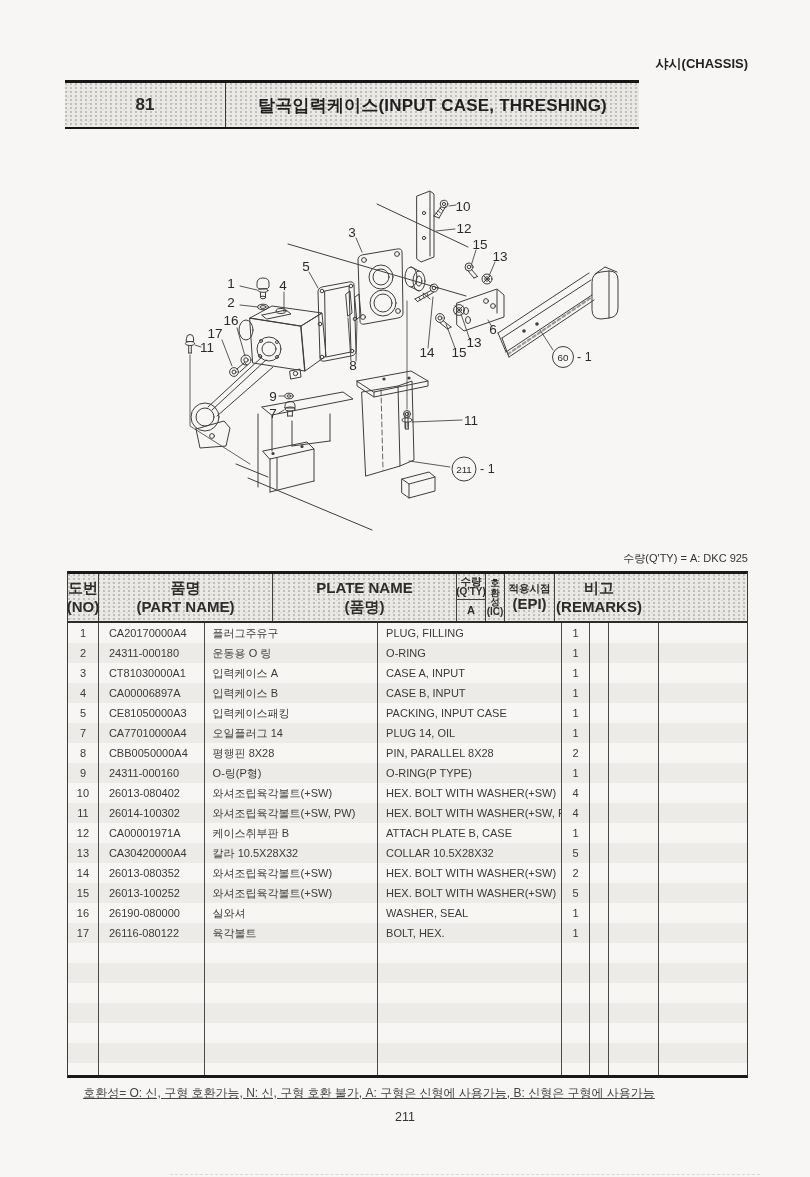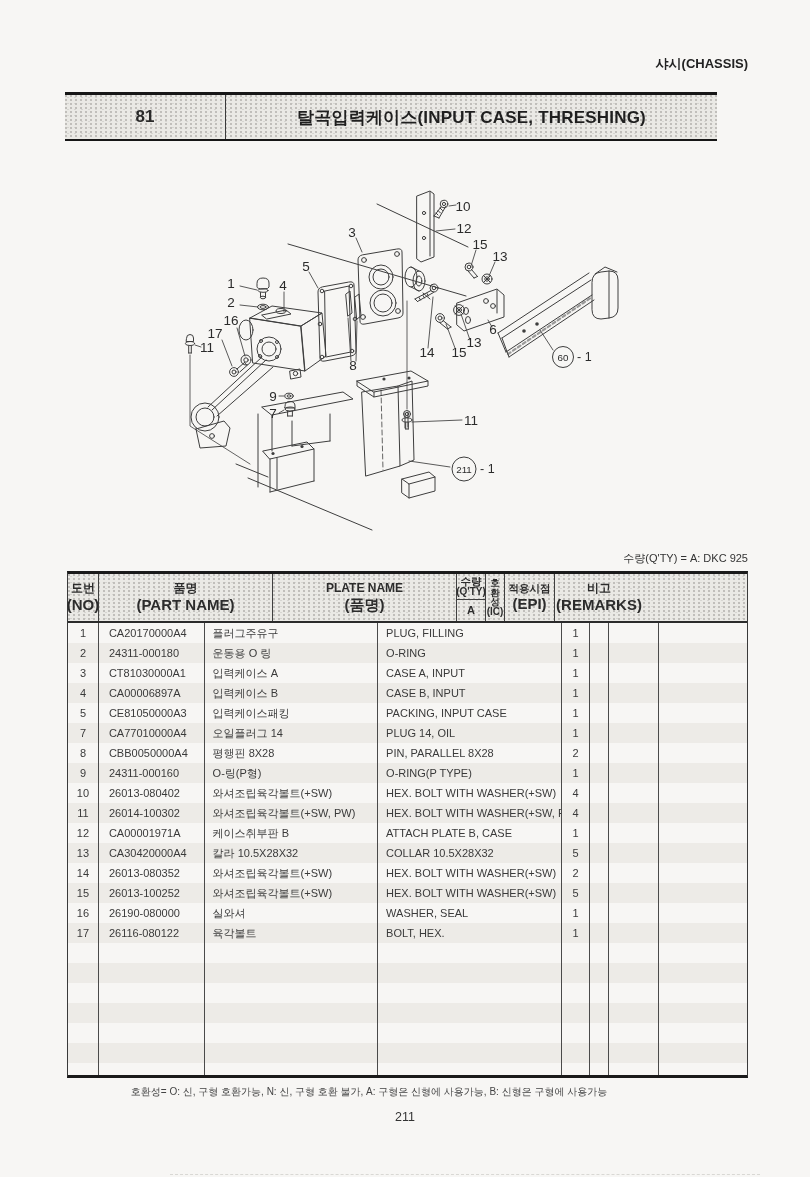--- a/index.html
+++ b/index.html
@@ -10,7 +10,7 @@
                      radial-gradient(circle at 3px 2.5px,#d6d5d1 .6px,transparent .7px);
     background-size:5px 4px,7px 6px;}
   .chassis-label{position:absolute;top:55px;right:62px;font-size:13px;font-weight:bold;color:#222;}
-  .title-bar{position:absolute;left:65px;top:92px;width:652px;height:49px;box-sizing:border-box;
+  .title-bar{position:absolute;left:65px;top:80px;width:574px;height:49px;box-sizing:border-box;
      border-top:3px solid #161616;border-bottom:2px solid #161616;display:flex;}
   .title-bar .cell{display:flex;align-items:center;justify-content:center;height:100%;box-sizing:border-box;}
   .fig-no{width:161px;border-right:1.5px solid #3a3a3a;font-size:17px;font-weight:bold;color:#2a2a2a;}

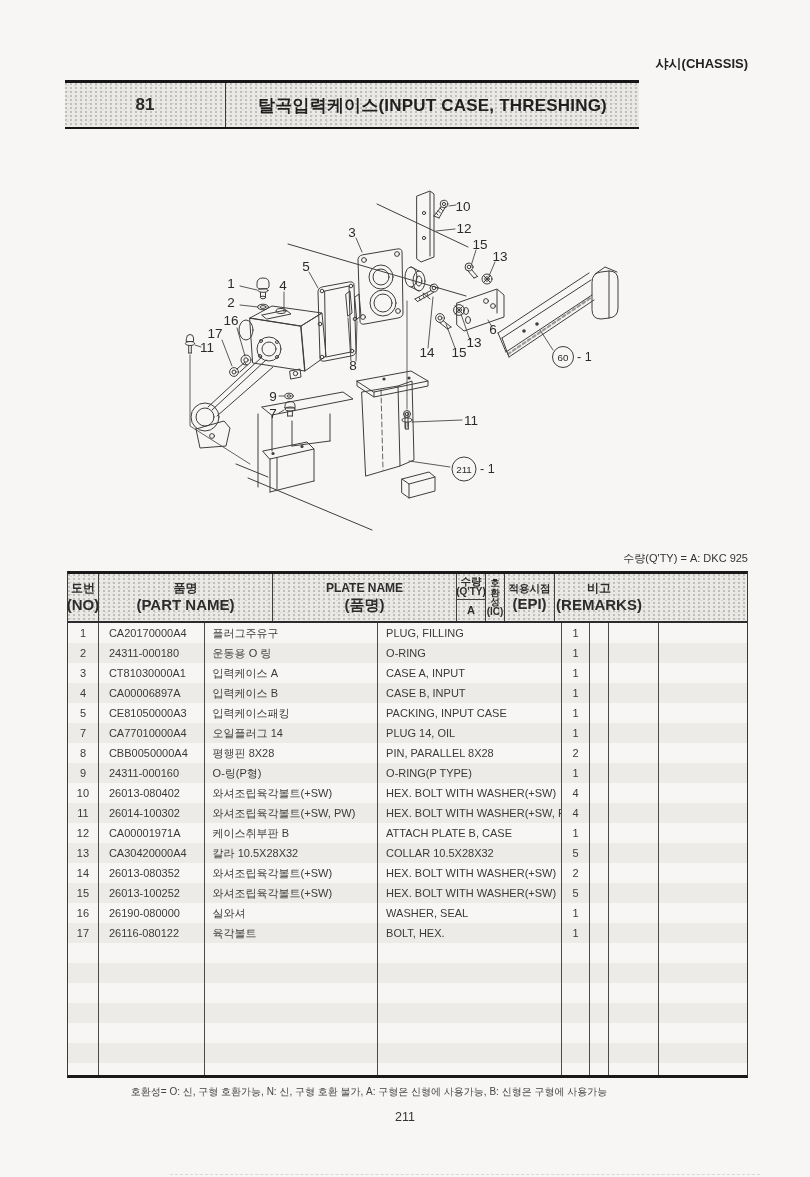--- a/index.html
+++ b/index.html
@@ -24,7 +24,7 @@
   .hc{box-sizing:border-box;border-right:1px solid #3f3f3f;display:flex;flex-direction:column;
       align-items:center;justify-content:center;text-align:center;line-height:1.25;}
   .hc:last-child{border-right:none;}
-  .hk{font-size:12px;font-weight:bold;color:#2c2c2c;}
+  .hk{font-size:15px;font-weight:bold;color:#2c2c2c;}
   .hs{font-size:15px;font-weight:bold;color:#2c2c2c;}
   .hq{padding:0;justify-content:space-between;}
   .hq-top{width:100%;box-sizing:border-box;border-bottom:1px solid #3f3f3f;height:26px;

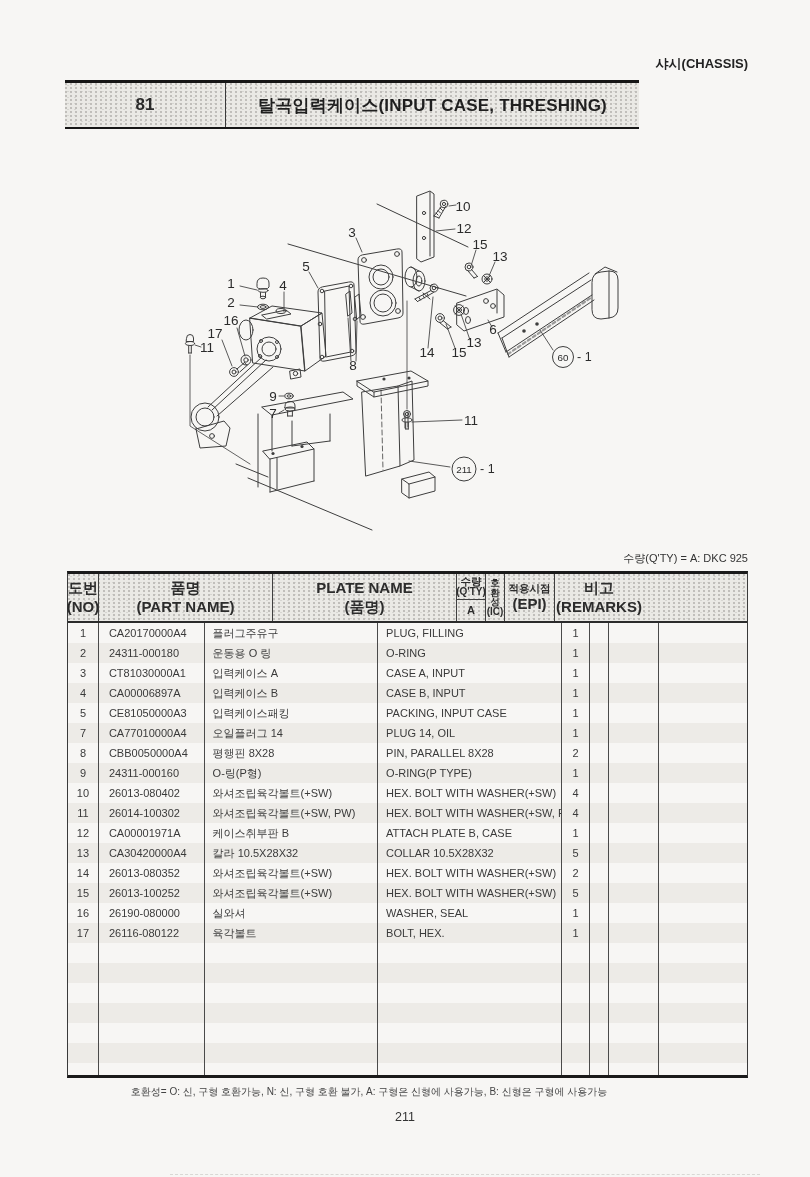--- a/index.html
+++ b/index.html
@@ -50,7 +50,7 @@
   .c-ic{width:19px;}
   .c-epi{width:50px;}
   .c-rem{width:88px;}
-  .footnote{position:absolute;top:1085px;left:0;width:738px;text-align:center;font-size:10px;color:#444;}
+  .footnote{position:absolute;top:1085px;left:0;width:738px;text-align:center;font-size:12px;color:#444;text-decoration:underline;}
   .pageno{position:absolute;top:1110px;left:0;width:810px;text-align:center;font-size:12.5px;color:#333;}
   .scan-line{position:absolute;top:1174px;left:170px;width:590px;border-top:1px dashed #d9d8d4;}
   

